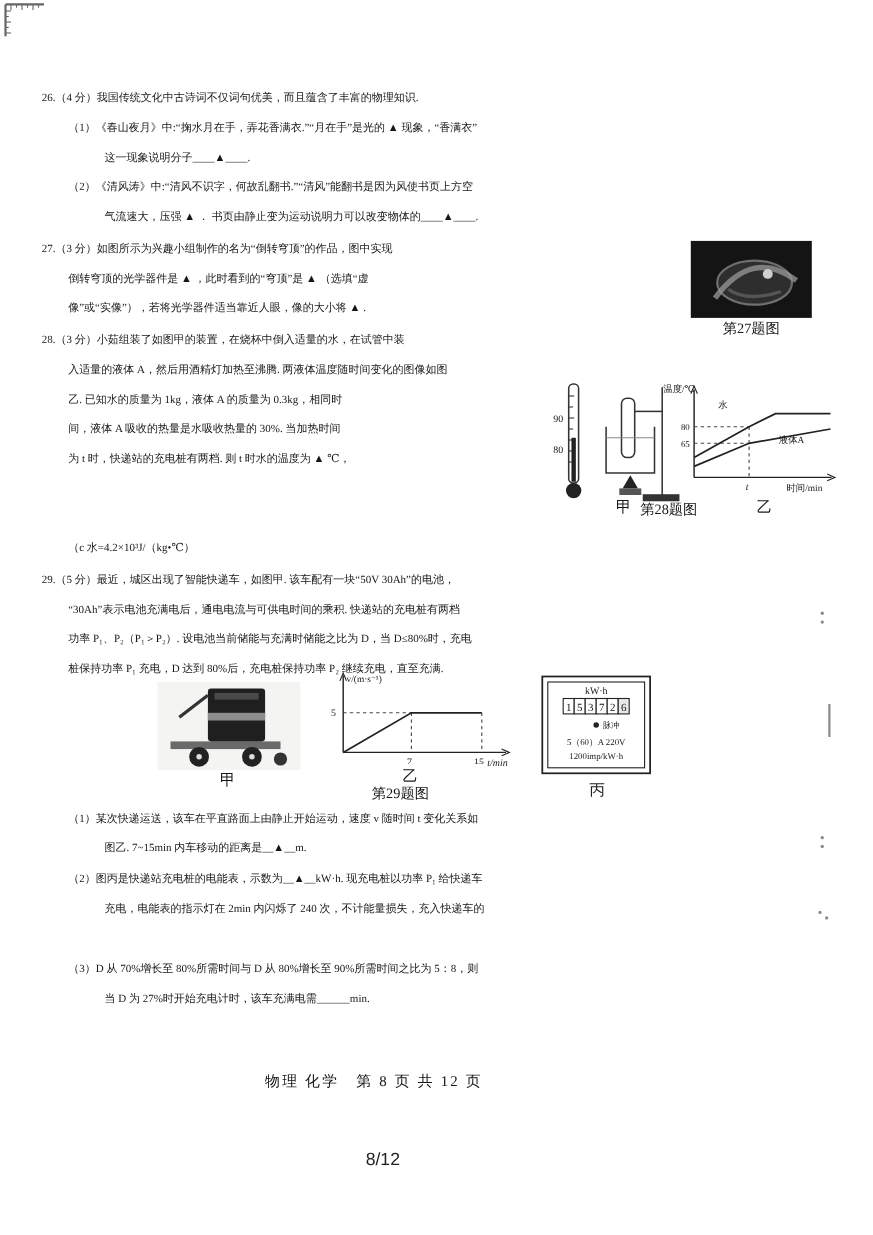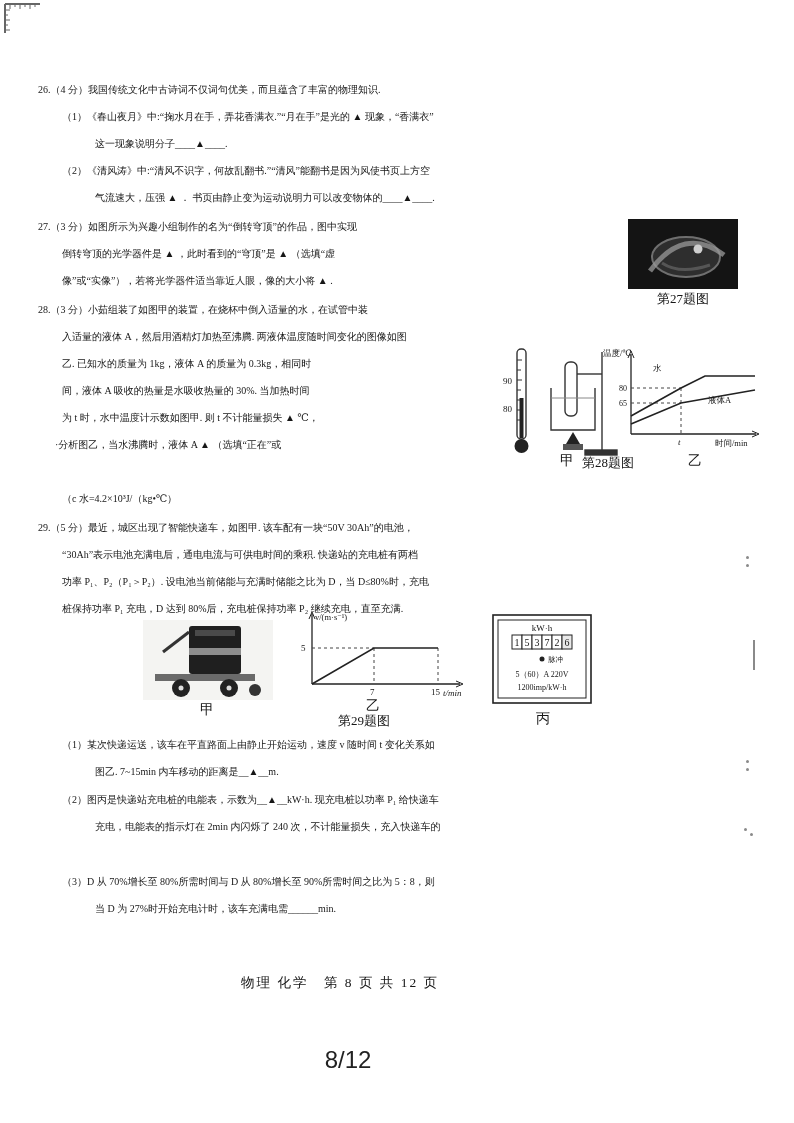--- a/index.html
+++ b/index.html
@@ -66,7 +66,7 @@
   <div class="tl" style="left:62px;top:327px">入适量的液体 A，然后用酒精灯加热至沸腾. 两液体温度随时间变化的图像如图</div>
   <div class="tl" style="left:62px;top:354px">乙. 已知水的质量为 1kg，液体 A 的质量为 0.3kg，相同时</div>
   <div class="tl" style="left:62px;top:381px">间，液体 A 吸收的热量是水吸收热量的 30%. 当加热时间</div>
-  <div class="tl" style="left:62px;top:408px">为 t 时，水中温度计示数如图甲. 则 t 不计能量损失 ▲ ℃，</div>
+  <div class="tl" style="left:62px;top:408px">为 t 时，快递站的充电桩有两档. 则 t 时水的温度为 ▲ ℃，</div>
   <div class="tl" style="left:55px;top:435px">·分析图乙，当水沸腾时，液体 A ▲ （选填“正在”或</div>
   <div class="tl" style="left:62px;top:489px">（c 水=4.2×10³J/（kg•℃）</div>
 

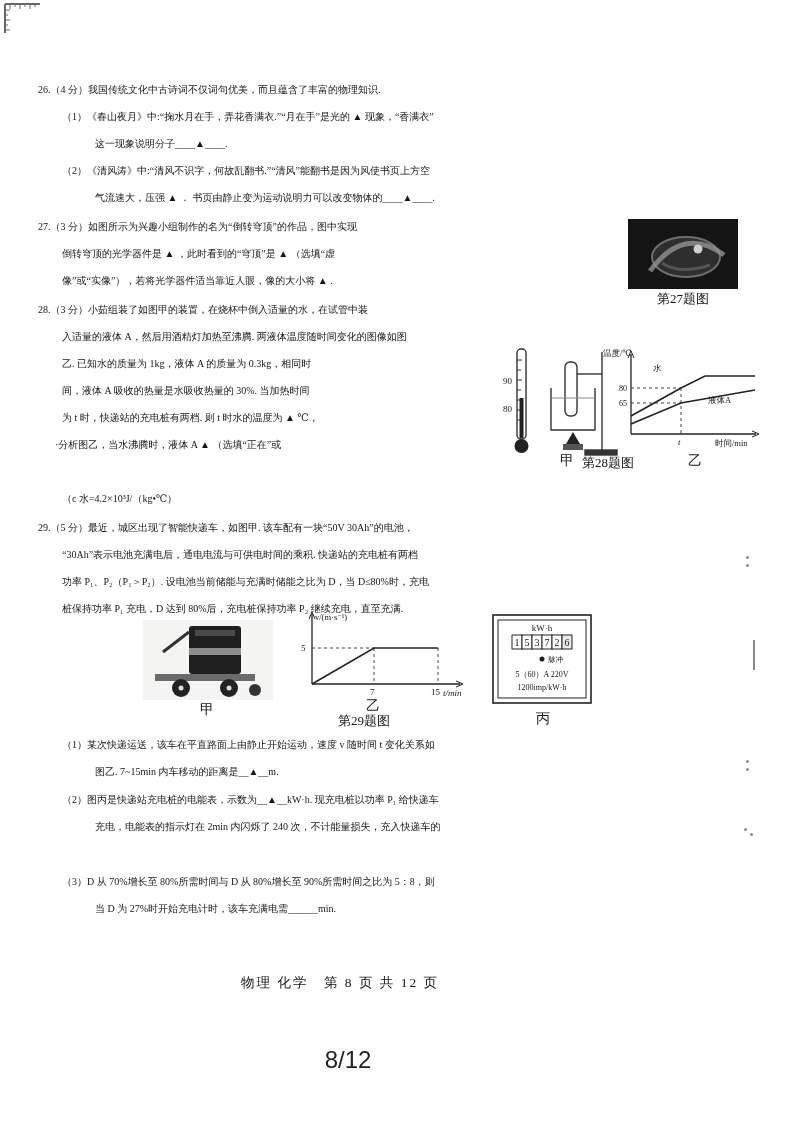--- a/index.html
+++ b/index.html
@@ -67,7 +67,6 @@
   <div class="tl" style="left:62px;top:354px">乙. 已知水的质量为 1kg，液体 A 的质量为 0.3kg，相同时</div>
   <div class="tl" style="left:62px;top:381px">间，液体 A 吸收的热量是水吸收热量的 30%. 当加热时间</div>
   <div class="tl" style="left:62px;top:408px">为 t 时，快递站的充电桩有两档. 则 t 时水的温度为 ▲ ℃，</div>
-  <div class="tl" style="left:55px;top:435px">·分析图乙，当水沸腾时，液体 A ▲ （选填“正在”或</div>
   <div class="tl" style="left:62px;top:489px">（c 水=4.2×10³J/（kg•℃）</div>
 
   <svg style="left:503px;top:346px" width="260" height="112" viewBox="0 0 260 112">

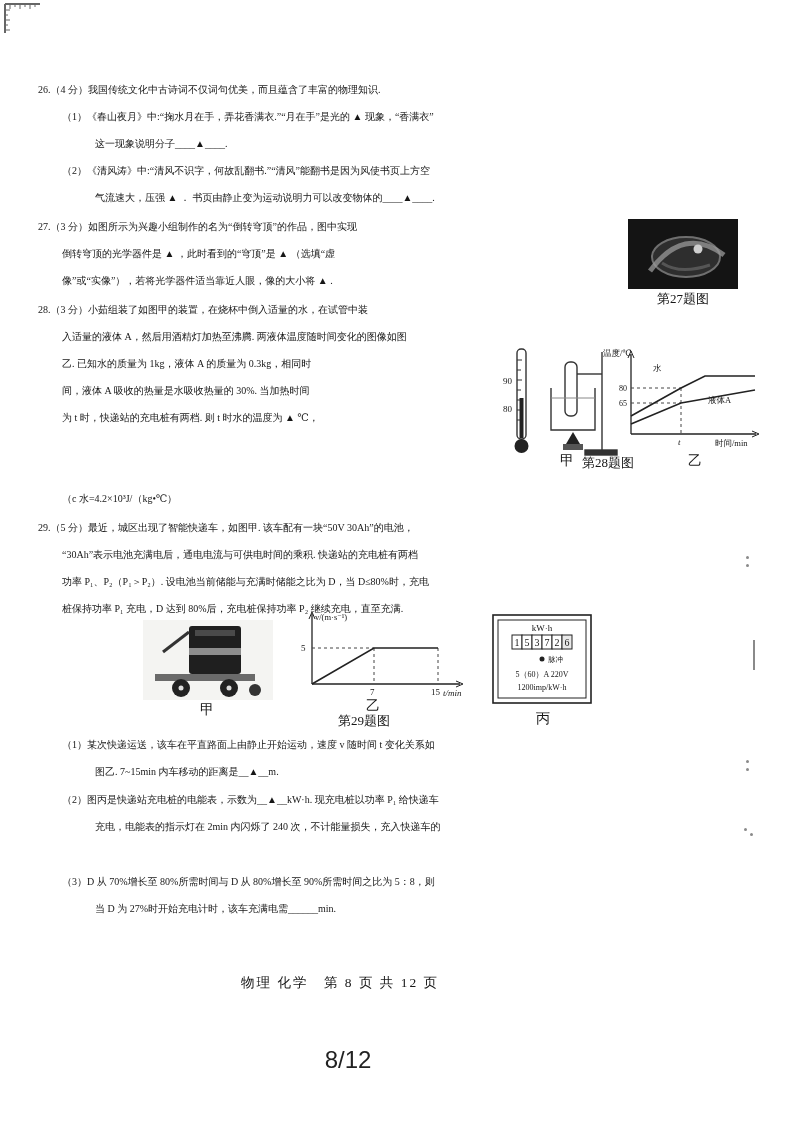--- a/index.html
+++ b/index.html
@@ -13,7 +13,7 @@
   .cap { position:absolute; font-size:13px; white-space:nowrap; }
   .lbl { position:absolute; font-size:14px; white-space:nowrap; }
   .footer { position:absolute; left:0; width:680px; text-align:center; font-size:13.5px; letter-spacing:2px; }
-  .pagenum { position:absolute; left:0; width:696px; text-align:center; font-size:24px;
+  .pagenum { position:absolute; left:0; width:696px; text-align:center; font-size:16px;
              font-family:"Liberation Sans","DejaVu Sans",sans-serif; color:#222; }
   svg { position:absolute; overflow:visible; }
   svg text { font-family:"Liberation Serif","DejaVu Serif",serif; fill:#161616; }

